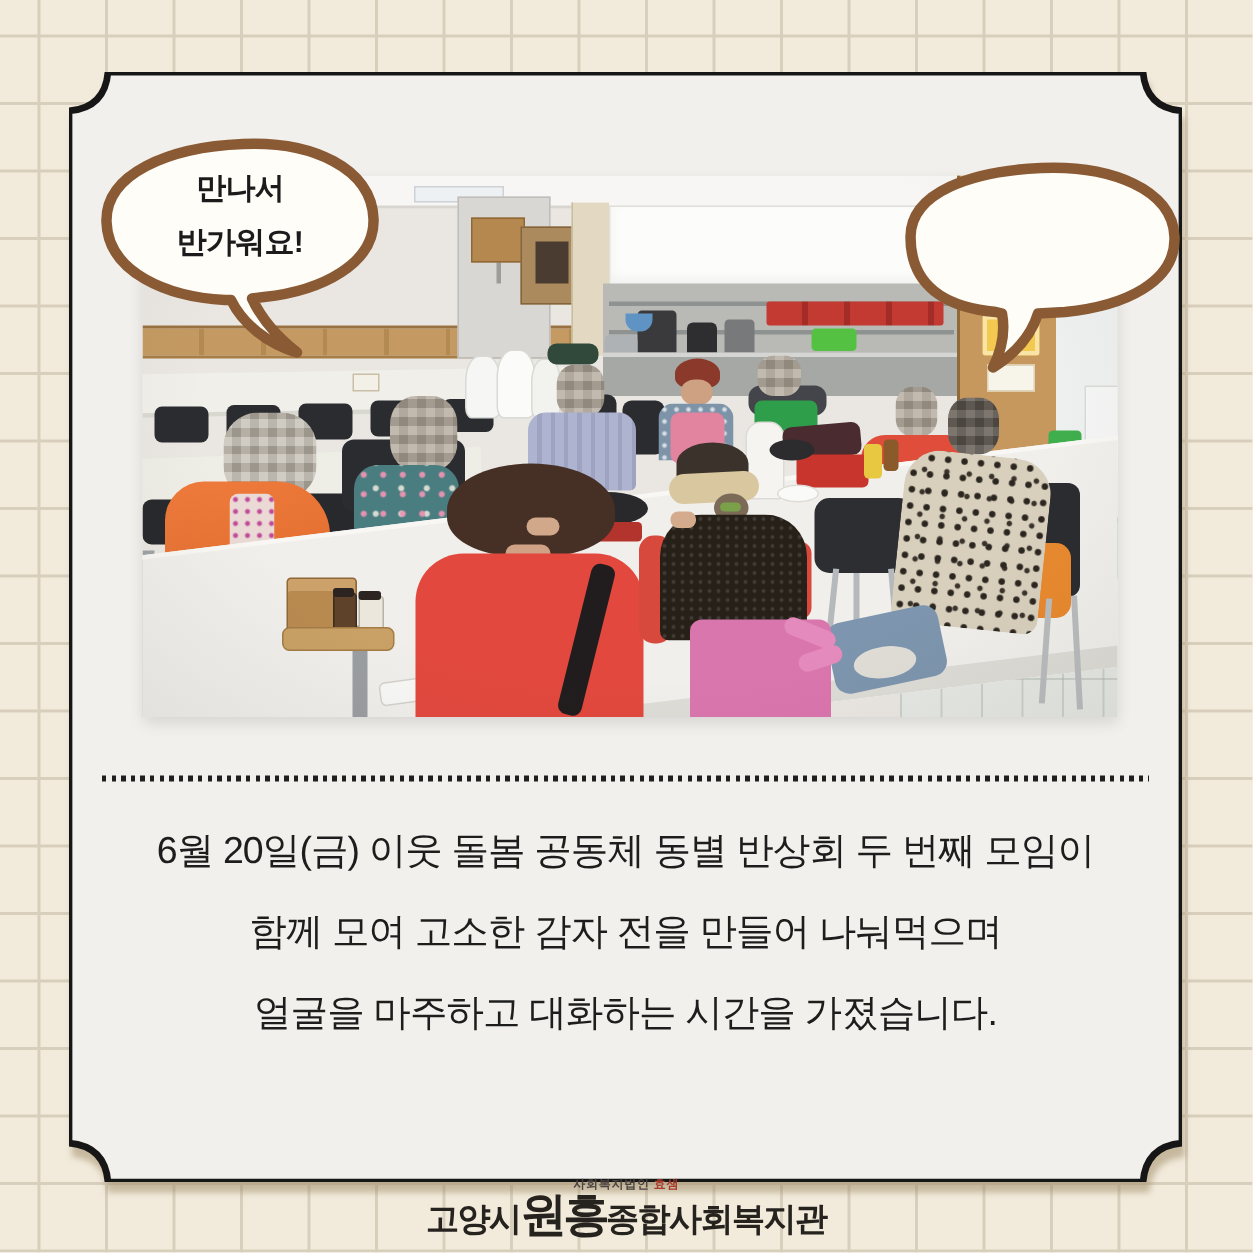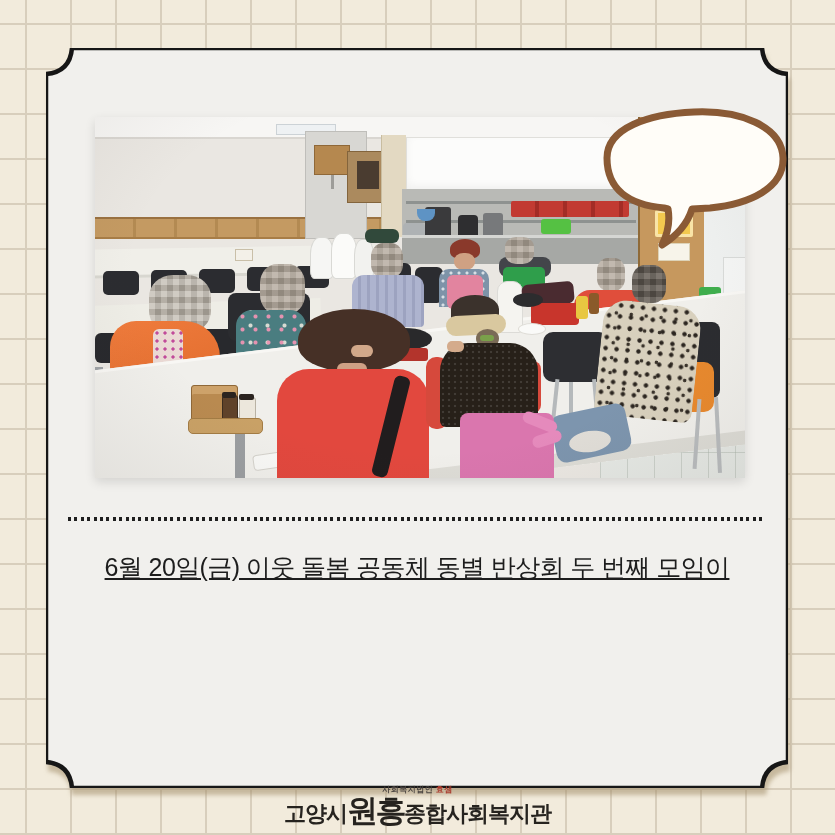--- a/index.html
+++ b/index.html
@@ -206,6 +206,15 @@
       <div class="abs" style="left:0;top:0;width:650px;height:361px;background:radial-gradient(ellipse at 50% 42%,transparent 62%,rgba(60,50,40,.07));"></div>
     </div>
 
+    <div class="bubble" style="left:16px;top:40px;width:196px;height:155px;">
+      <svg width="196" height="155" viewBox="0 0 196 155">
+        <path d="M100 8 C146 6 186 24 187 58 C188 88 152 106 114 110 L106 111 C112 124 122 136 136 147 C116 141 100 128 92 112 L88 112 C50 110 10 94 9 60 C8 28 50 10 100 8 Z" fill="#fffdf8" stroke="#8a5a35" stroke-width="7" stroke-linejoin="round"></path>
+      </svg>
+      <div class="btxt" style="top:24px;height:72px;">
+        <span>만나서</span>
+        <span>반가워요!</span>
+      </div>
+    </div>
 
     <div class="bubble" style="left:552px;top:56px;width:192px;height:150px;">
       <svg width="192" height="150" viewBox="0 0 192 150">

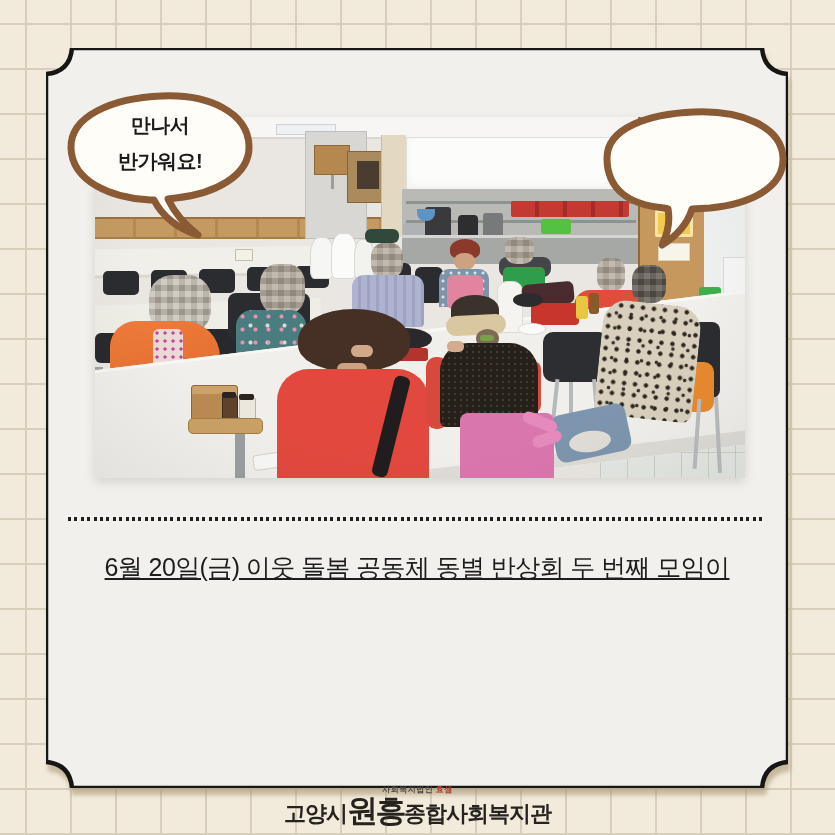--- a/index.html
+++ b/index.html
@@ -47,7 +47,7 @@
     background:repeating-linear-gradient(90deg,#1f1f1f 0 3px,transparent 3px 6.4px);}
   #bodytext{position:absolute;left:0;top:492px;width:742px;text-align:center;
     color:#1d1d1d;font-size:25px;font-weight:500;letter-spacing:-0.6px;}
-  #bodytext .tline{line-height:54px;height:54px;white-space:nowrap;text-decoration:underline;}
+  #bodytext .tline{line-height:54px;height:54px;white-space:nowrap;}
   
   #footer-logo{position:absolute;left:0;top:786px;width:835px;text-align:center;line-height:1;}
   #footer-logo .small{font-size:8px;font-weight:700;color:#4a4440;letter-spacing:0.5px;display:block;margin-bottom:1px;}

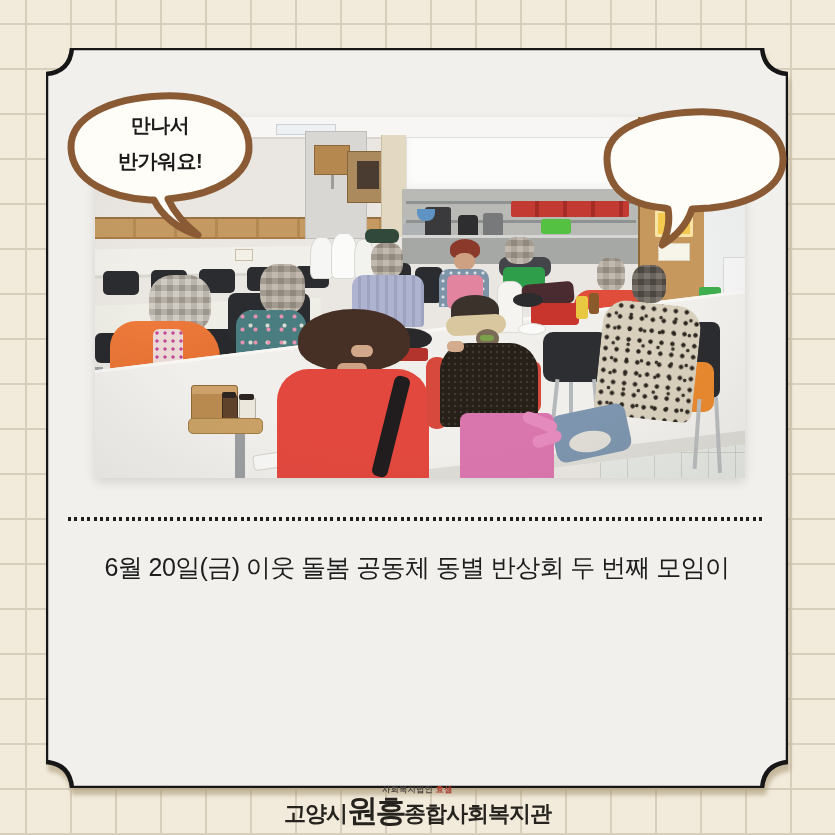--- a/index.html
+++ b/index.html
@@ -226,6 +226,7 @@
 
     <div id="bodytext">
       <div class="tline">6월 20일(금) 이웃 돌봄 공동체 동별 반상회 두 번째 모임이</div>
+      <div class="tline">함께 모여 고소한 감자 전을 만들어 나눠먹으며</div>
     </div>
   </div>
 

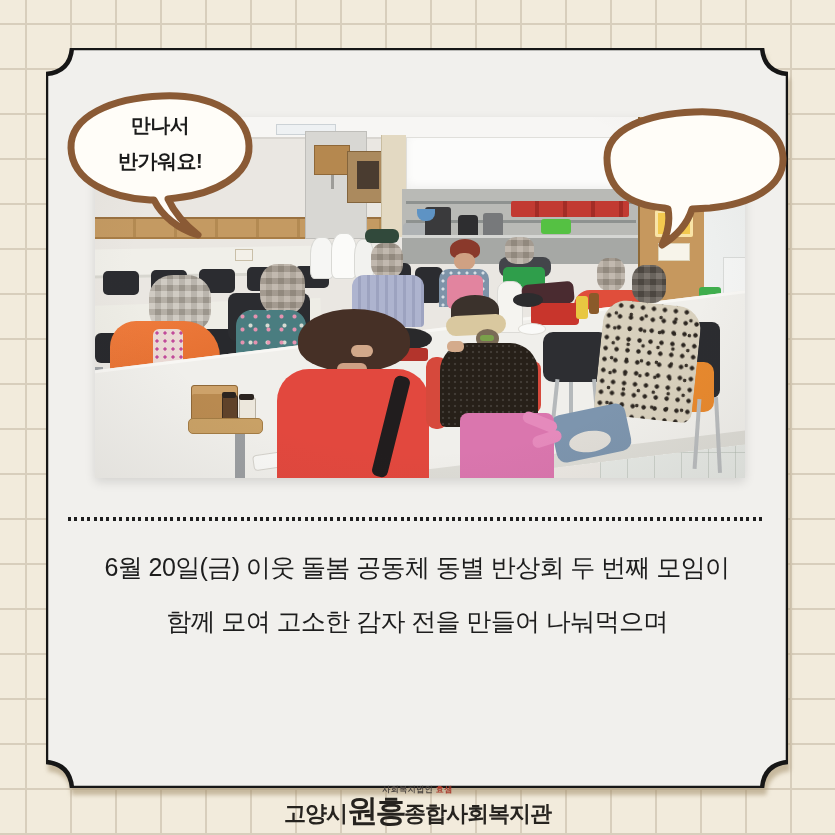--- a/index.html
+++ b/index.html
@@ -227,6 +227,7 @@
     <div id="bodytext">
       <div class="tline">6월 20일(금) 이웃 돌봄 공동체 동별 반상회 두 번째 모임이</div>
       <div class="tline">함께 모여 고소한 감자 전을 만들어 나눠먹으며</div>
+      <div class="tline">얼굴을 마주하고 대화하는 시간을 가졌습니다.</div>
     </div>
   </div>
 

